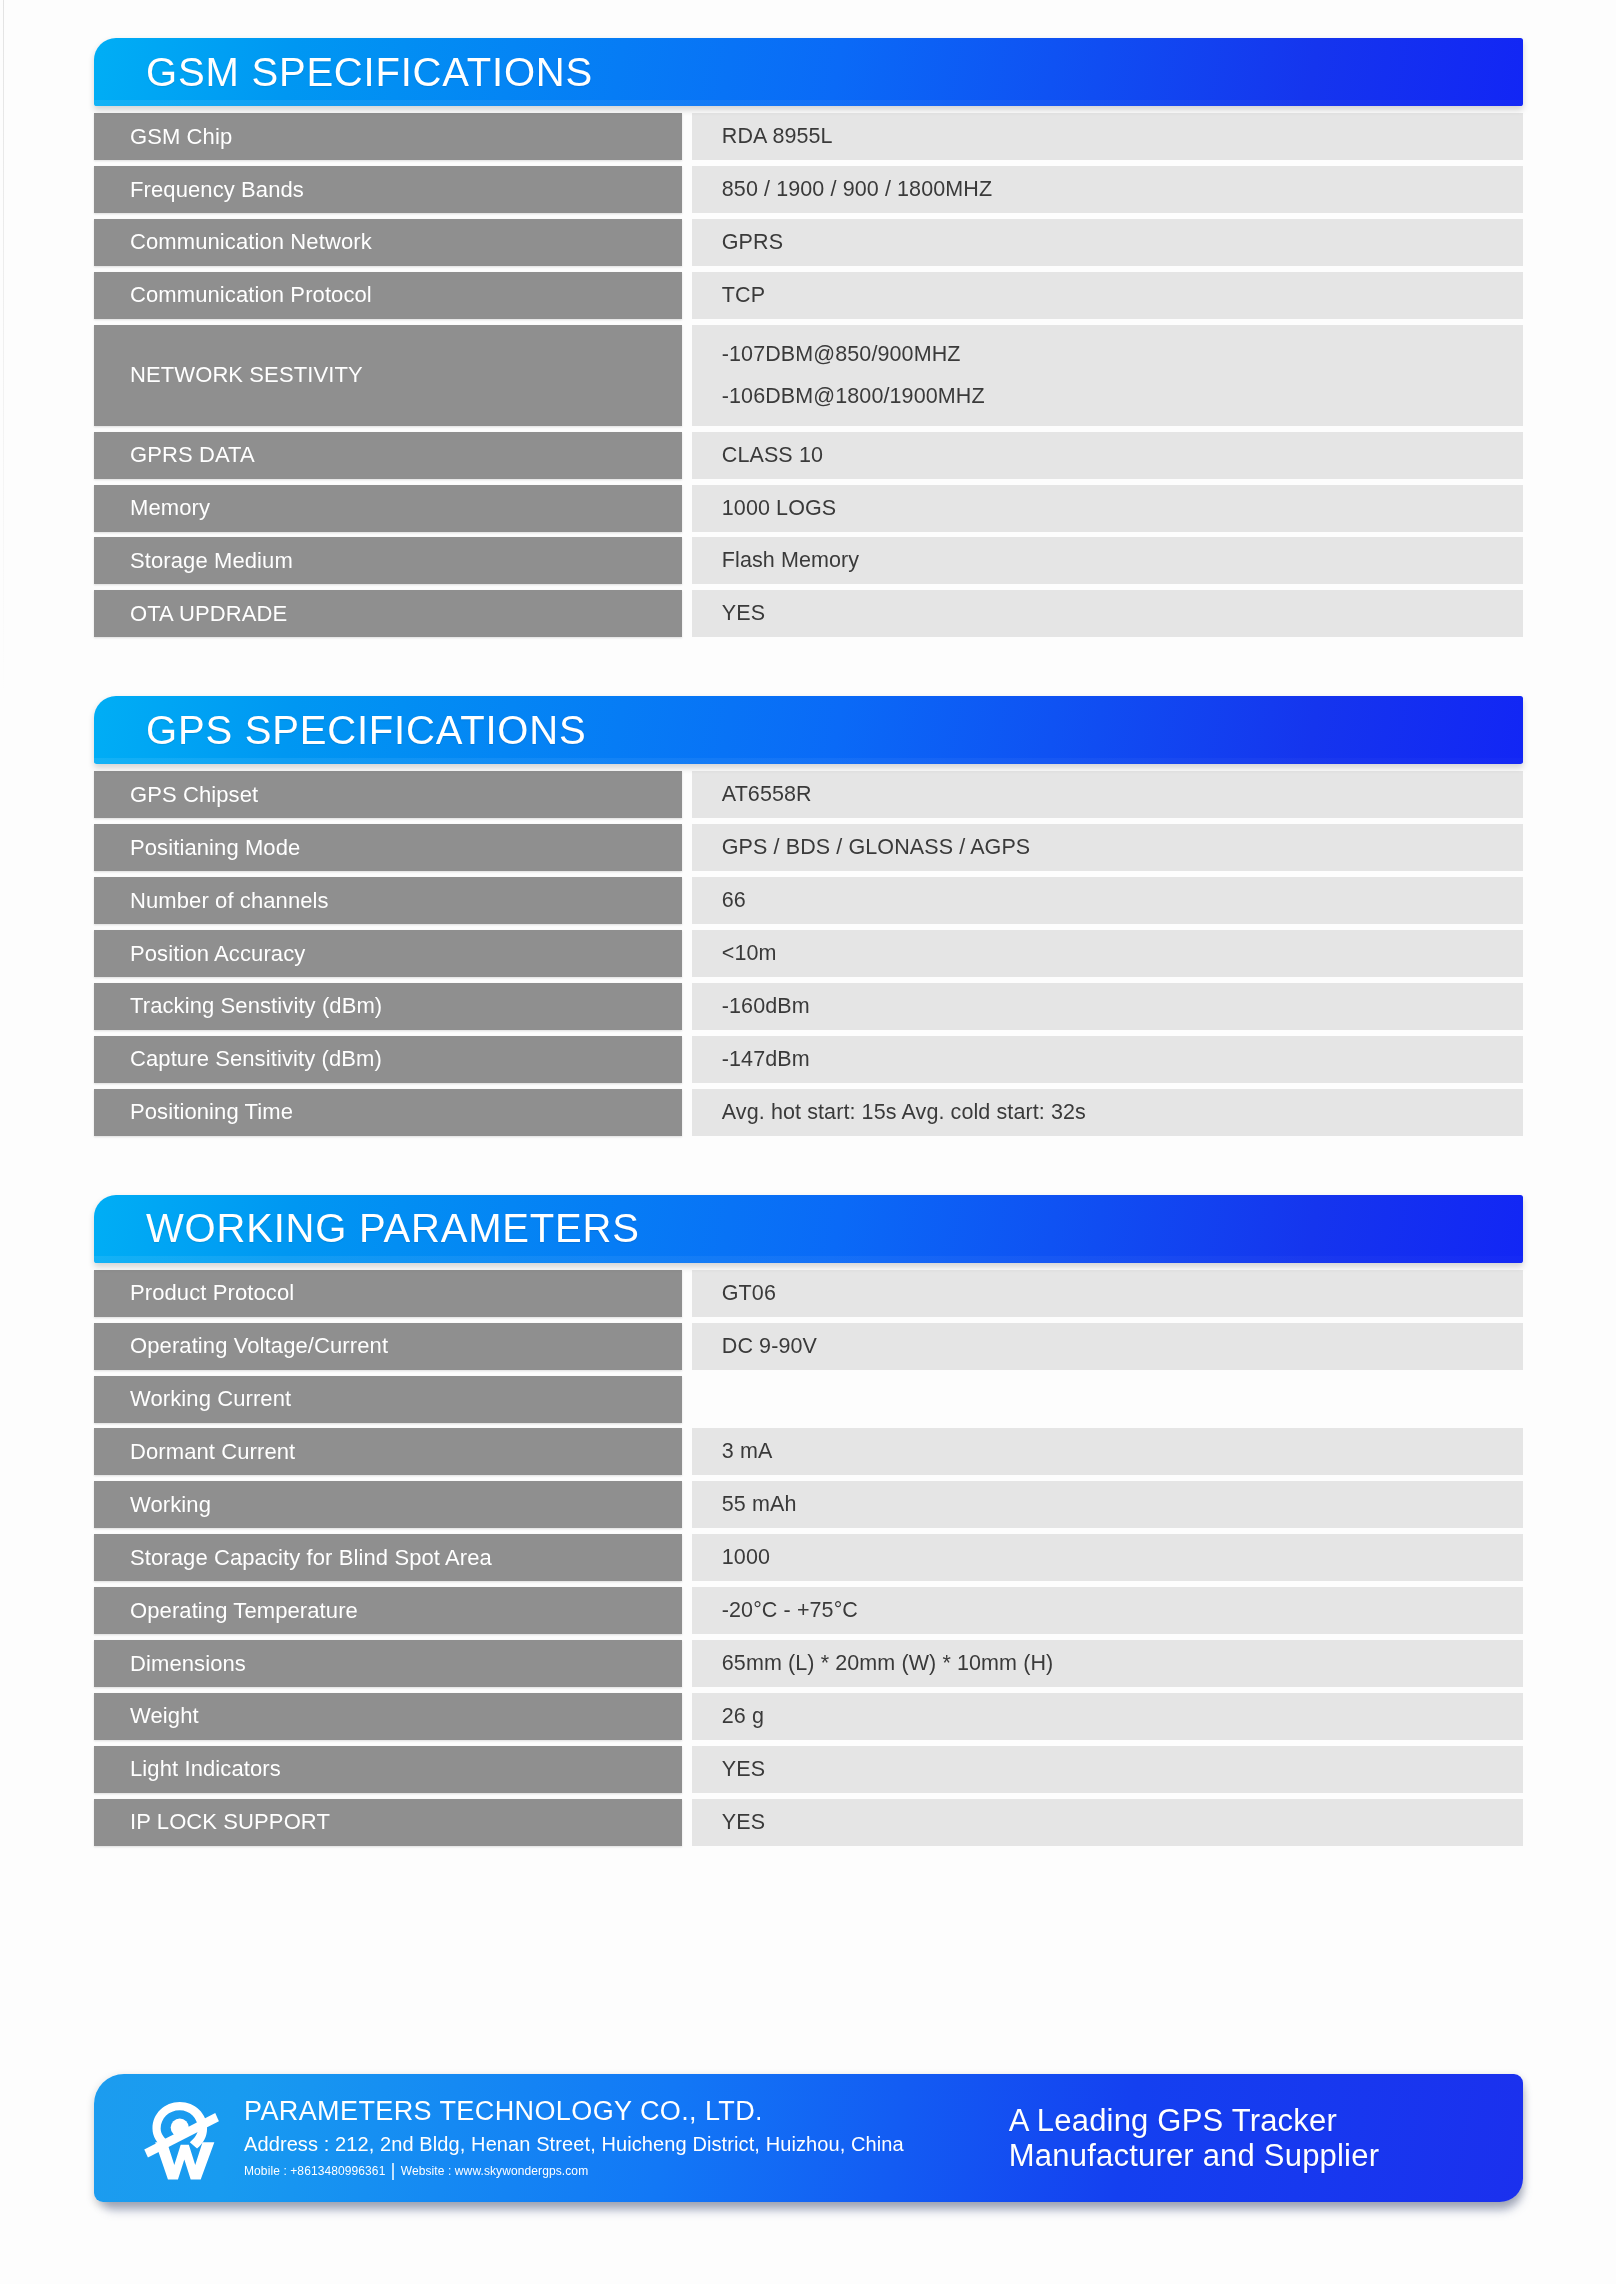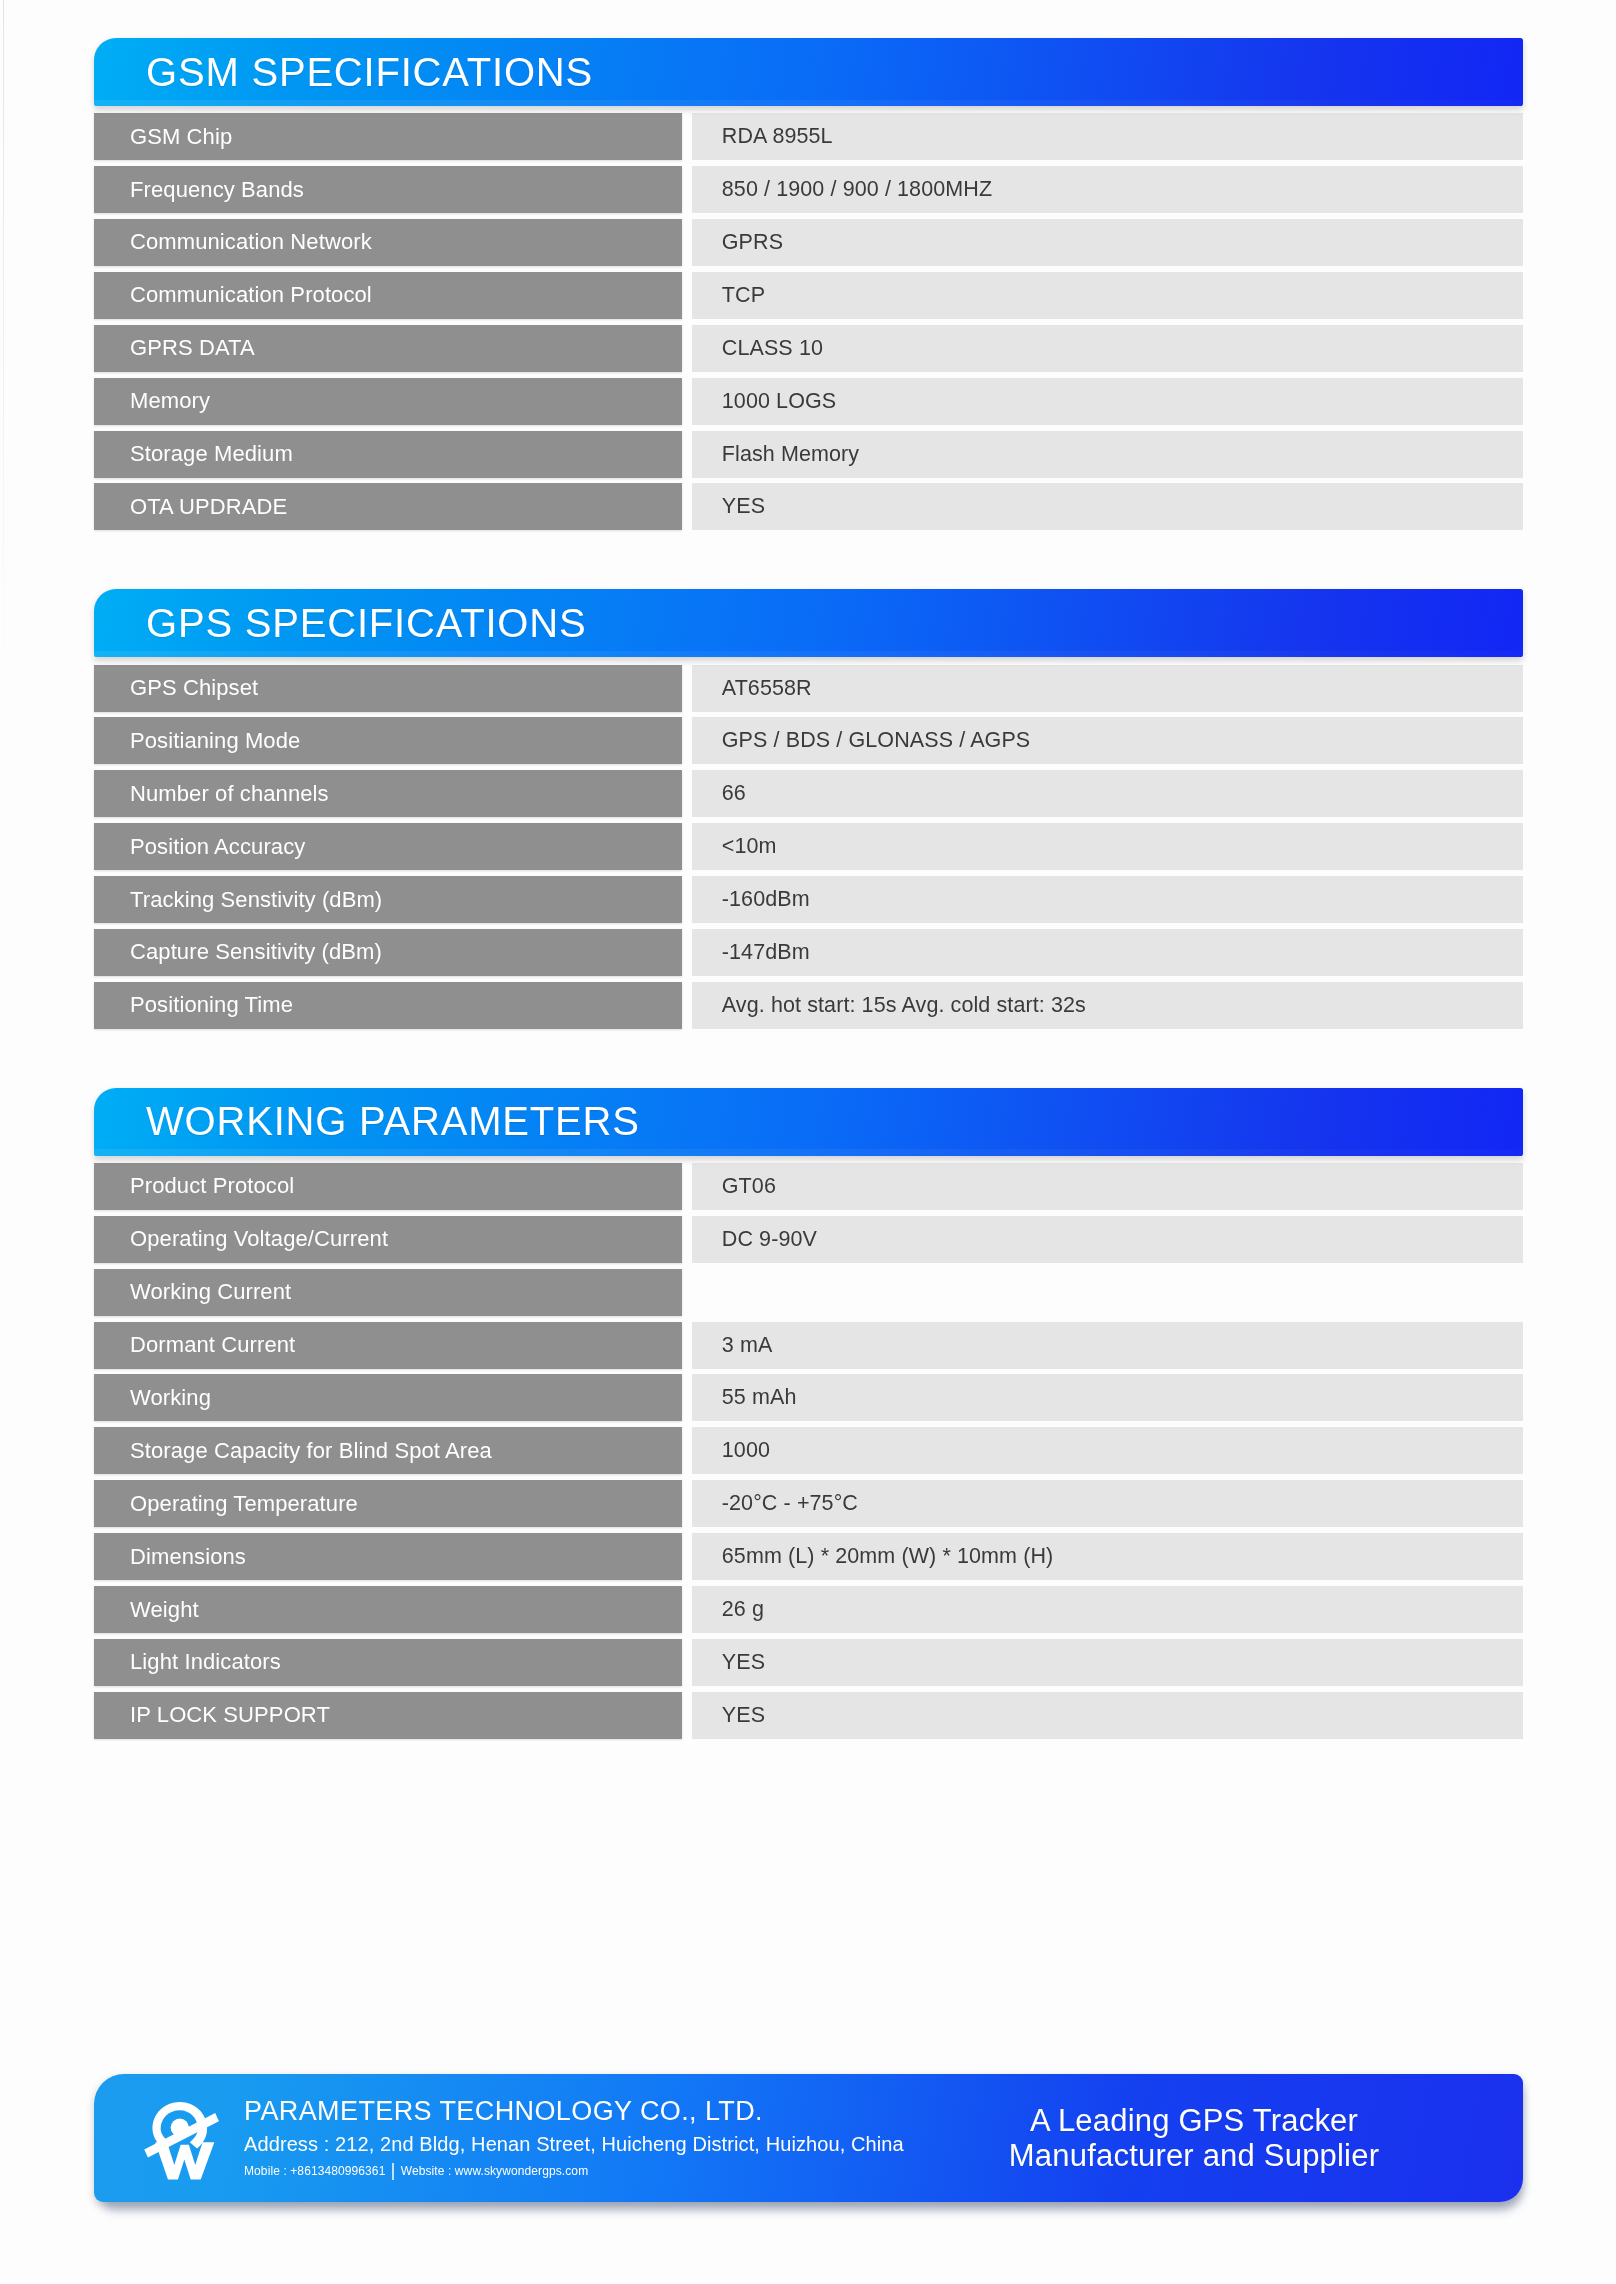--- a/index.html
+++ b/index.html
@@ -182,6 +182,15 @@
         <div class="cell-value">TCP</div>
       </div>
 
+      <div class="spec-row tall">
+        <div class="cell-label">NETWORK SESTIVITY</div>
+        <div class="cell-value">
+          <div class="multi">
+            <span>-107DBM@850/900MHZ</span>
+            <span>-106DBM@1800/1900MHZ</span>
+          </div>
+        </div>
+      </div>
 
       <div class="spec-row">
         <div class="cell-label">GPRS DATA</div>

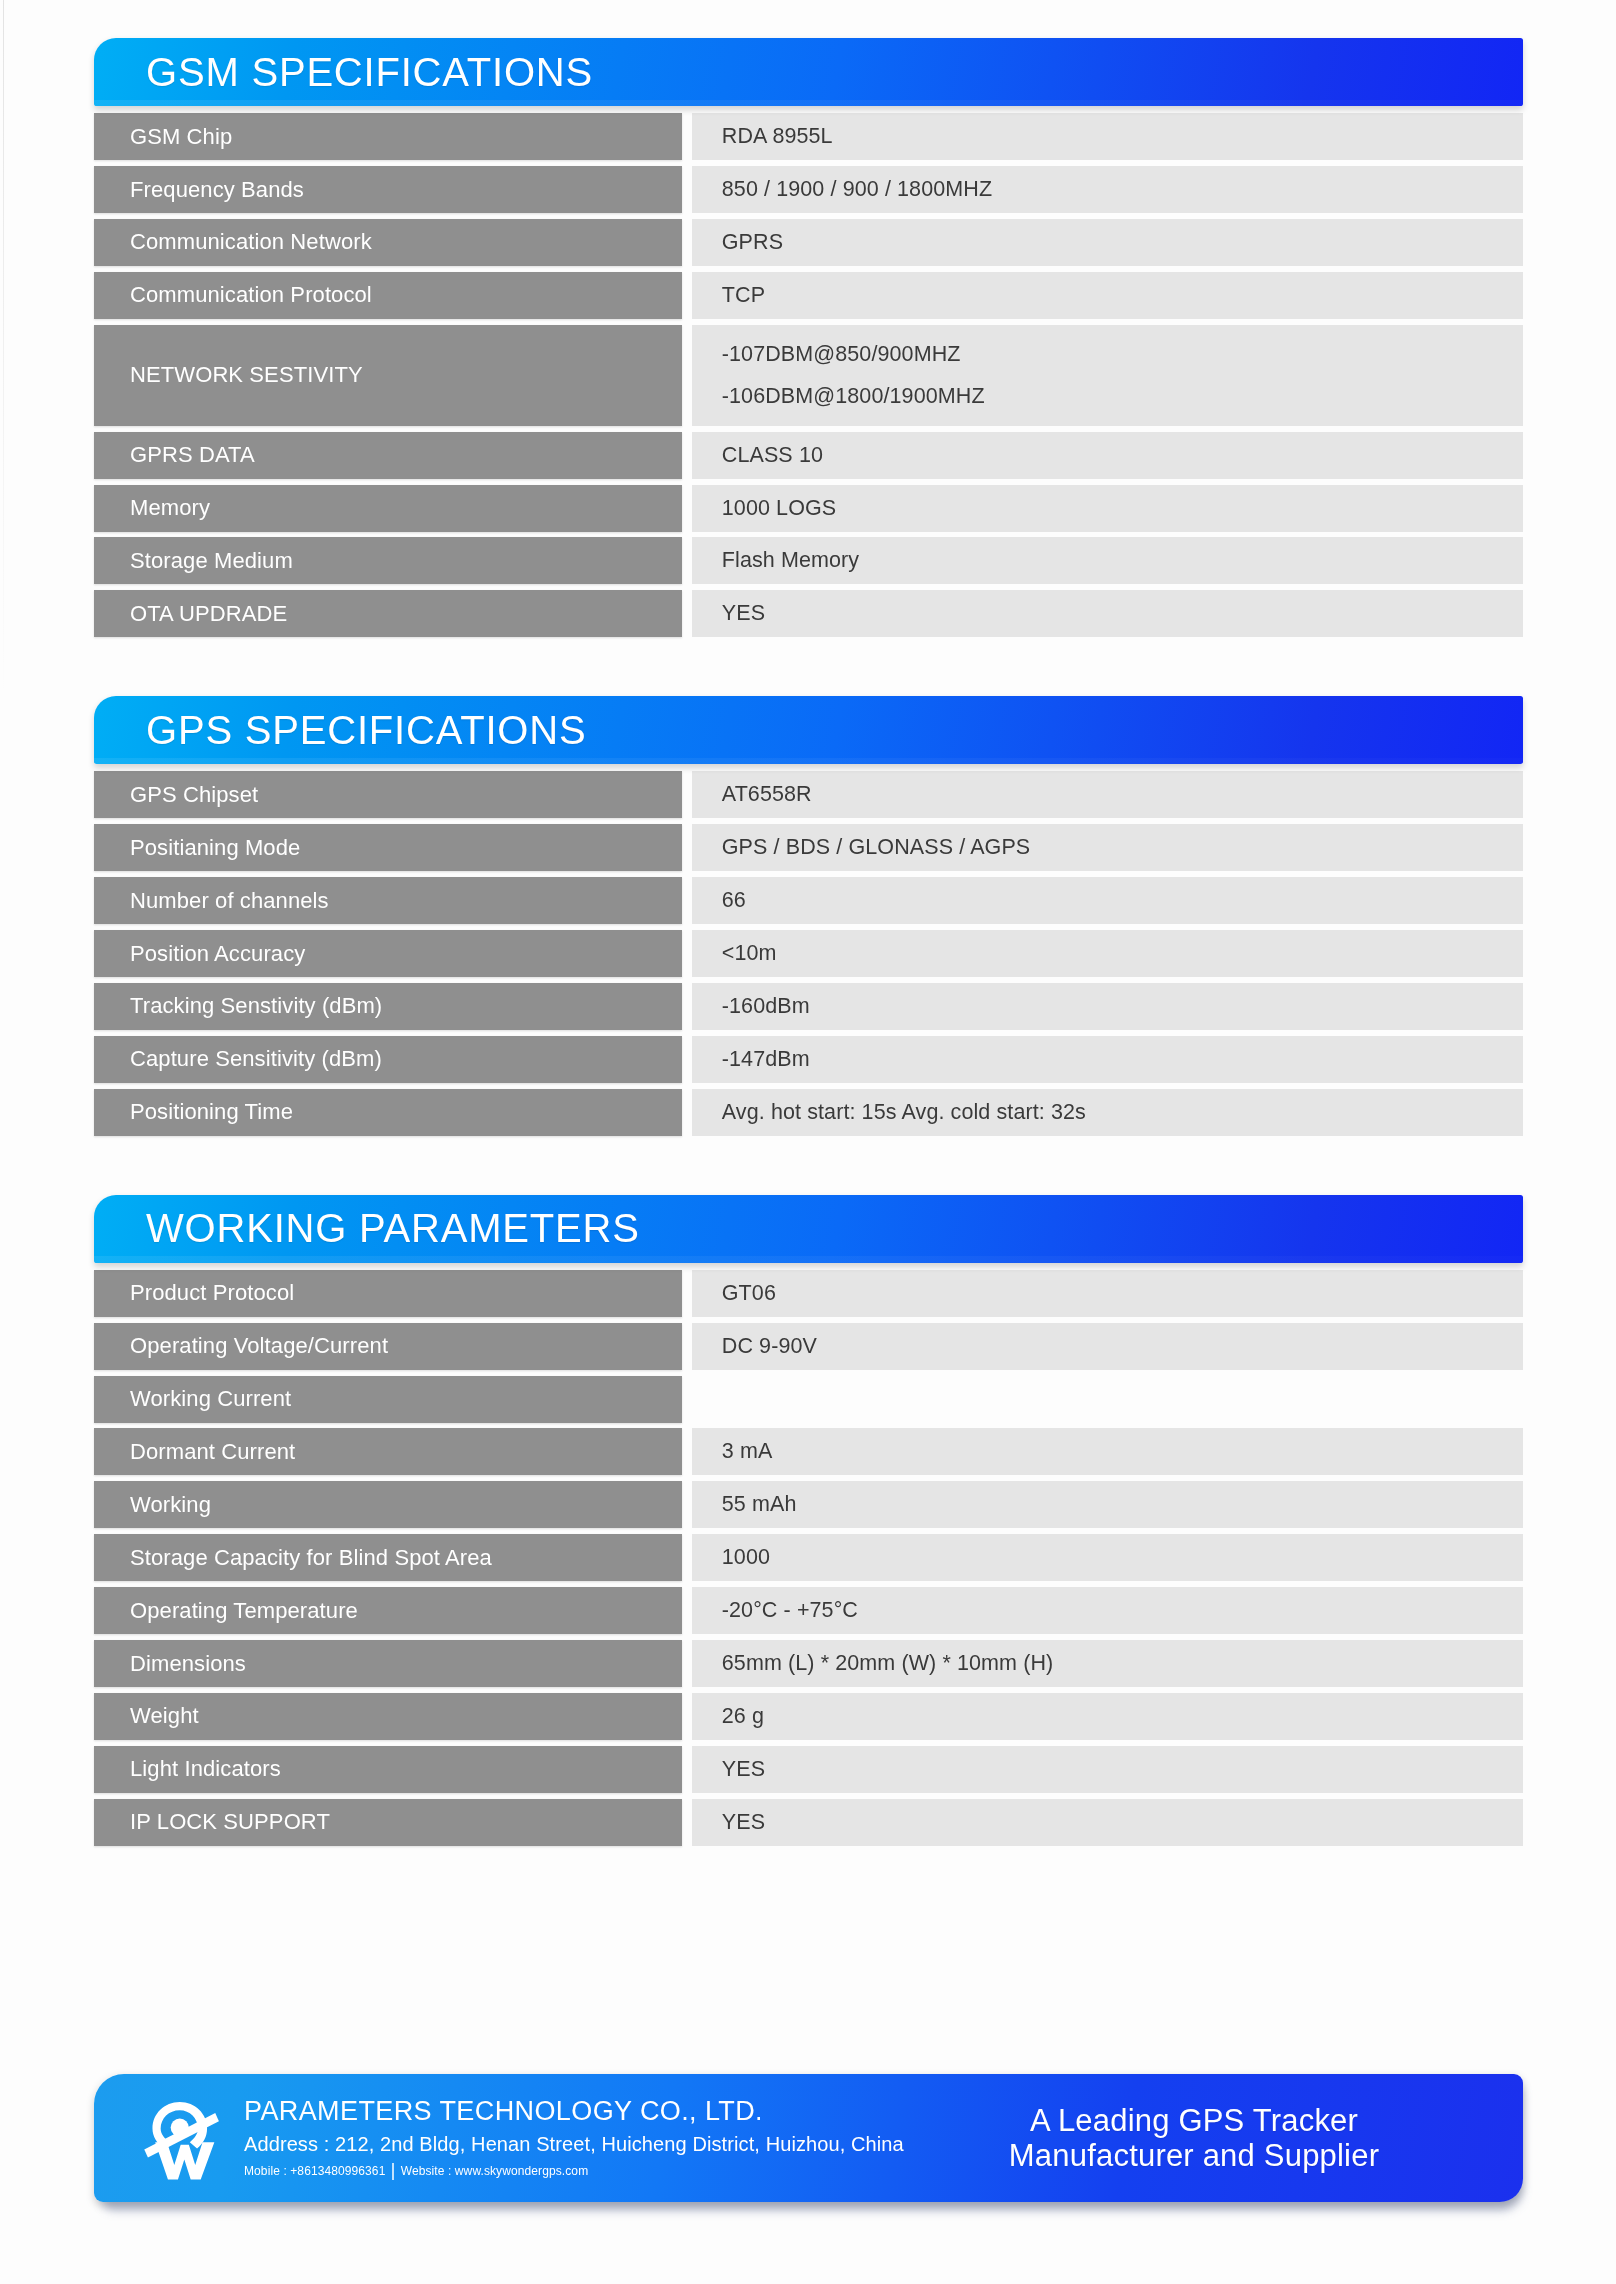--- a/index.html
+++ b/index.html
@@ -142,7 +142,7 @@
     padding-right:46px;
   }
   .f-tag{
-    color:#ffffff;font-size:31px;line-height:1.14;text-align:center;
+    color:#ffffff;font-size:31px;line-height:1.14;text-align:left;
     letter-spacing:0.2px;
     text-shadow:0 0.7px 1.3px rgba(0,0,0,0.10);
   }

